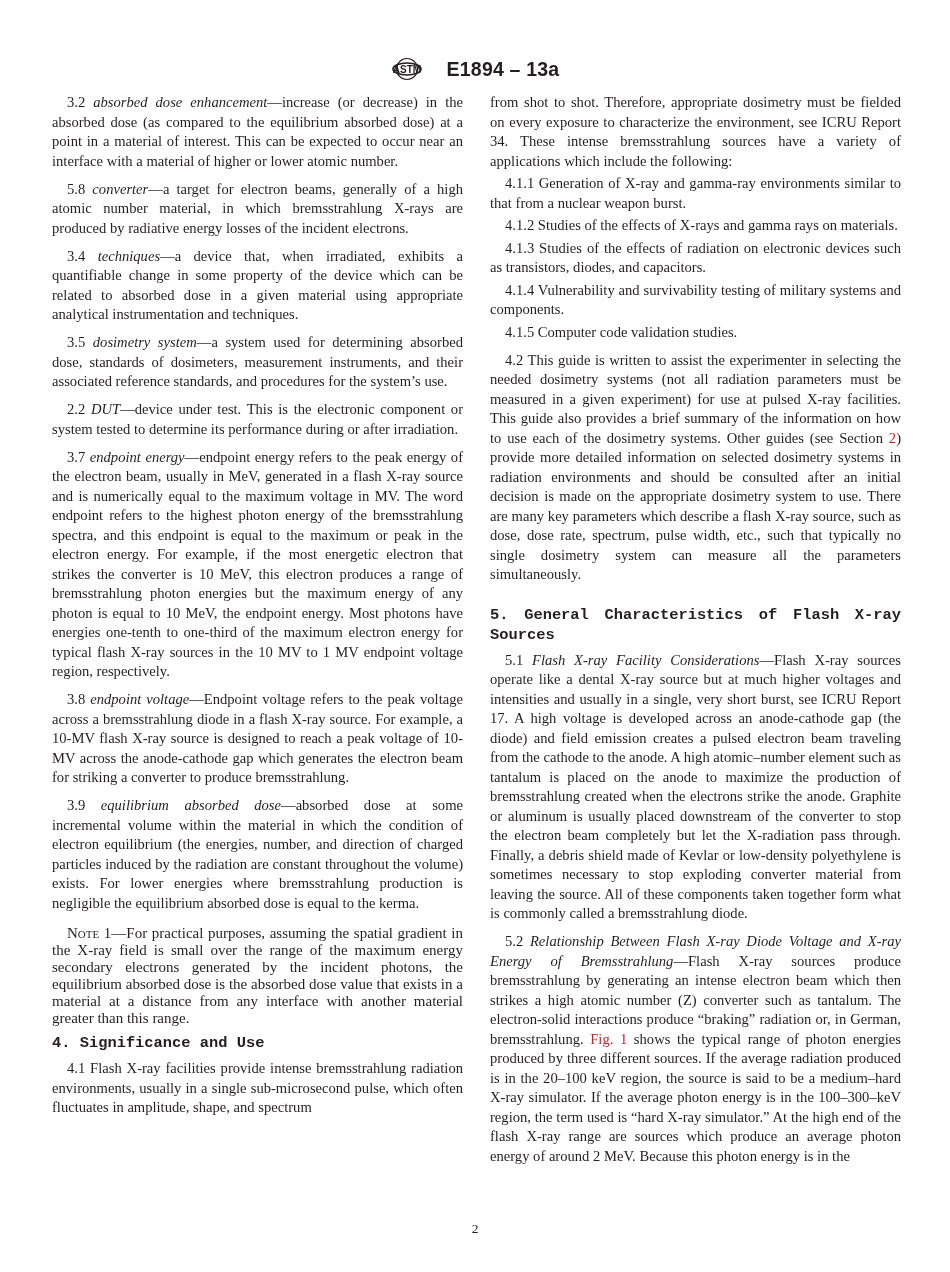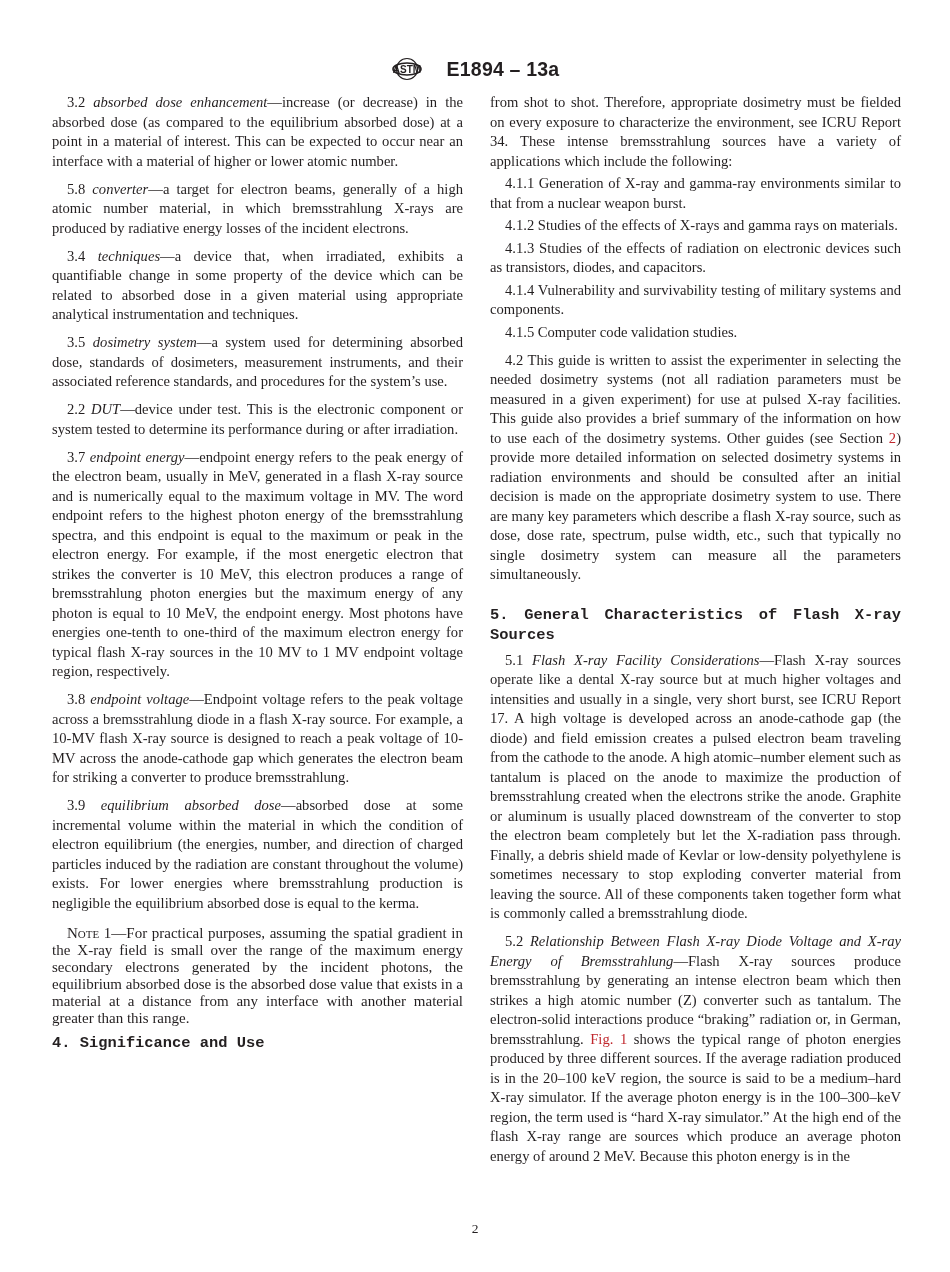--- a/index.html
+++ b/index.html
@@ -49,6 +49,7 @@
   <p><span>3.9</span> <i>equilibrium absorbed dose</i><span>—absorbed dose at some incremental volume within the material in which the condition of electron equilibrium (the energies, number, and direction of charged particles induced by the radiation are constant throughout the volume) exists. For lower energies where bremsstrahlung production is negligible the equilibrium absorbed dose is equal to the kerma.</span></p>
   <div class="note"><span class="smallcaps">Note 1</span><span>—For practical purposes, assuming the spatial gradient in the X-ray field is small over the range of the maximum energy secondary electrons generated by the incident photons, the equilibrium absorbed dose is the absorbed dose value that exists in a material at a distance from any interface with another material greater than this range.</span></div>
   <h2>4.  Significance and Use</h2>
+  <p class="tight">4.1 Flash X-ray facilities provide intense bremsstrahlung radiation environments, usually in a single sub-microsecond pulse, which often fluctuates in amplitude, shape, and spectrum</p>
 </div>
 
 <div class="col col-right">

